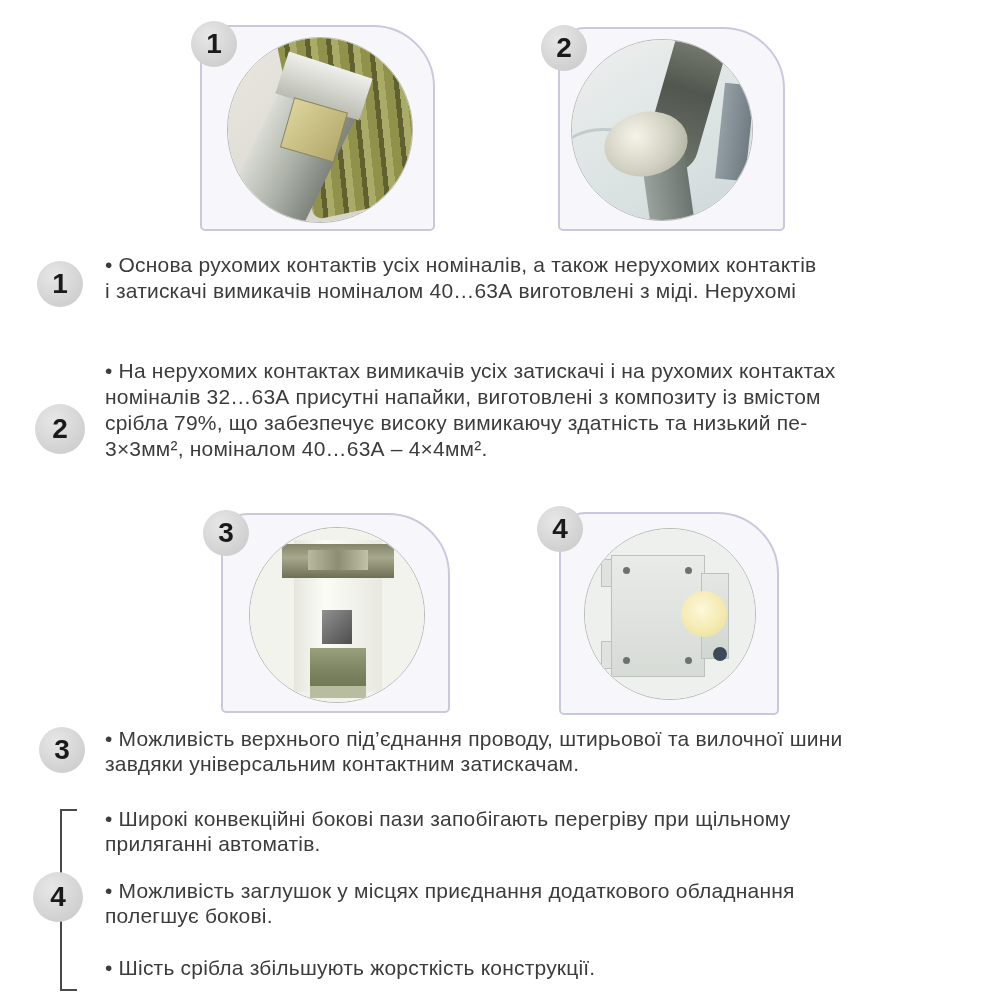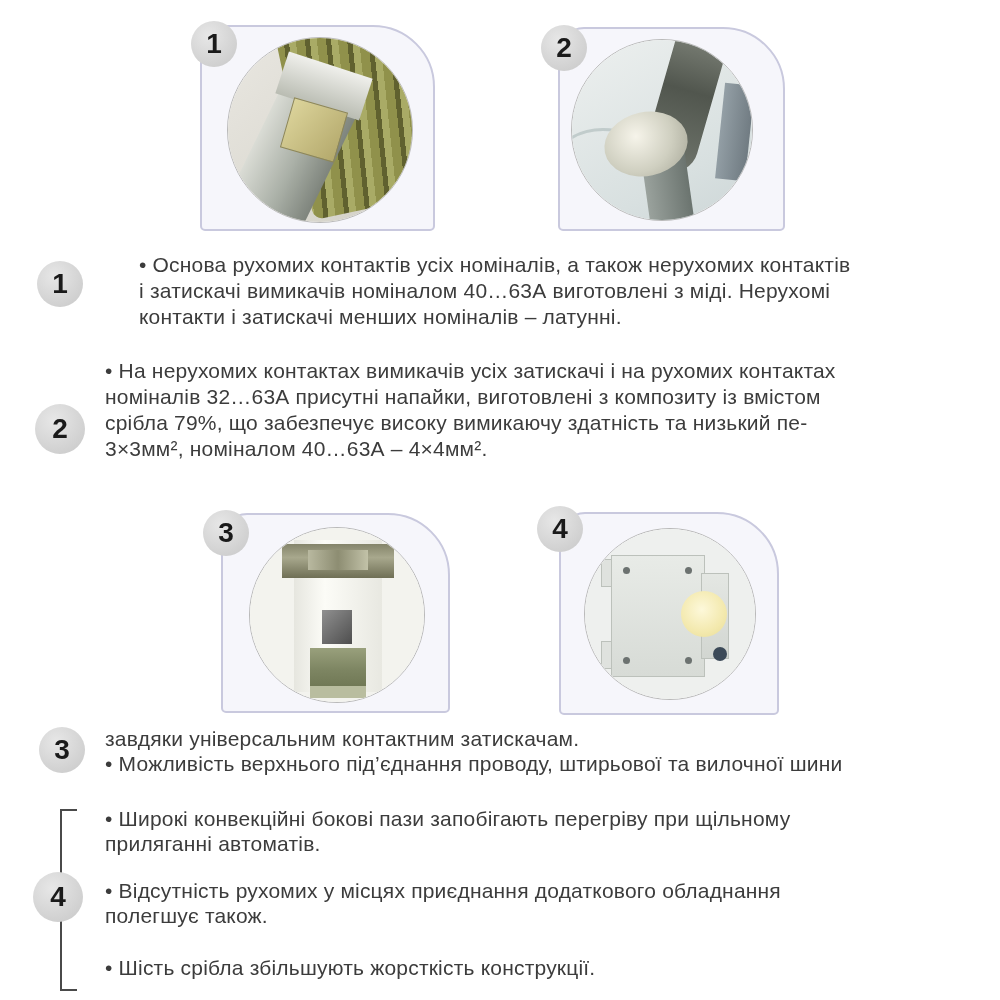--- a/index.html
+++ b/index.html
@@ -57,7 +57,7 @@
   <div class="badge" style="left:541px;top:25px;width:46px;height:46px;">2</div>
 
   <div class="badge" style="left:37px;top:261px;width:46px;height:46px;">1</div>
-  <div class="txt" style="left:105px;top:252px;margin-left:34px;">
+  <div class="txt" style="left:105px;top:252px;">
     <div>• Основа рухомих контактів усіх номіналів, а також нерухомих контактів</div>
     <div>і затискачі вимикачів номіналом 40…63А виготовлені з міді. Нерухомі</div>
     <div>контакти і затискачі менших номіналів – латунні.</div>

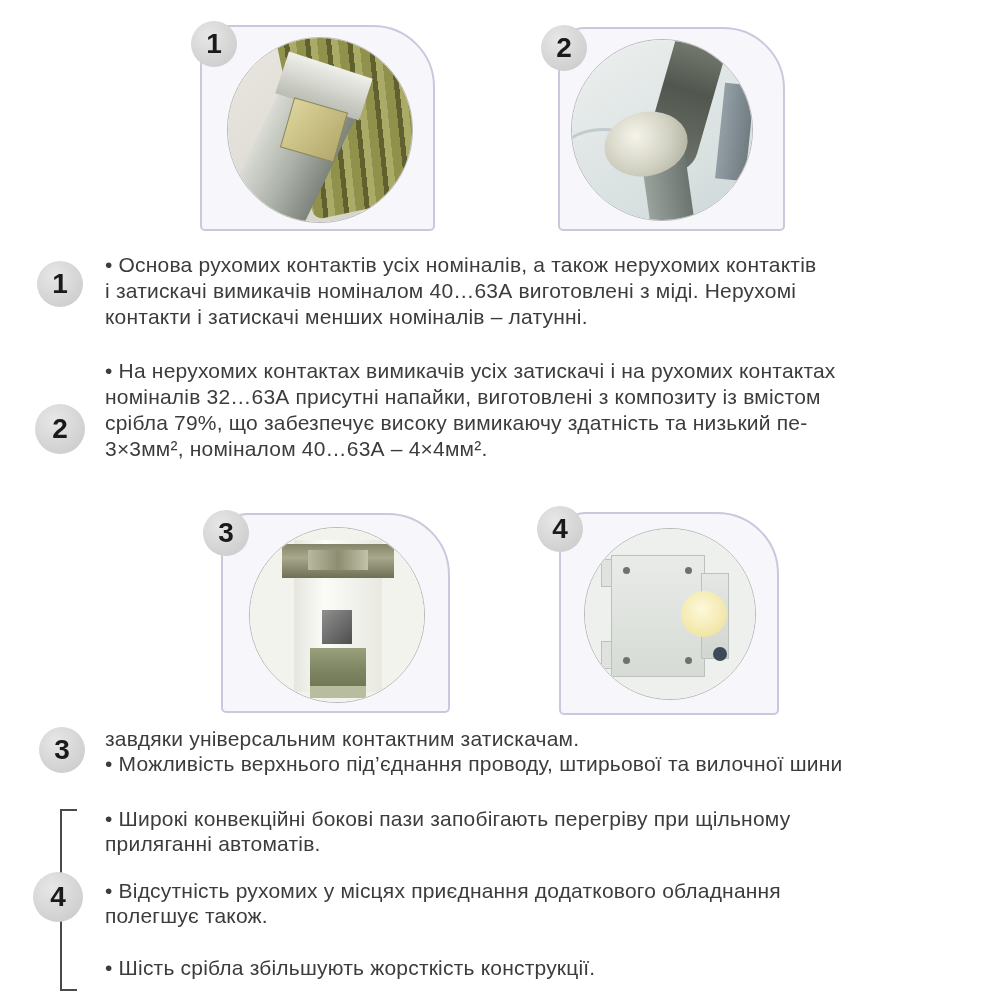--- a/index.html
+++ b/index.html
@@ -60,7 +60,6 @@
   <div class="txt" style="left:105px;top:252px;">
     <div>• Основа рухомих контактів усіх номіналів, а також нерухомих контактів</div>
     <div>і затискачі вимикачів номіналом 40…63А виготовлені з міді. Нерухомі</div>
-    <div>контакти і затискачі менших номіналів – латунні.</div>
   </div>
 
   <div class="badge" style="left:35px;top:404px;width:50px;height:50px;">2</div>

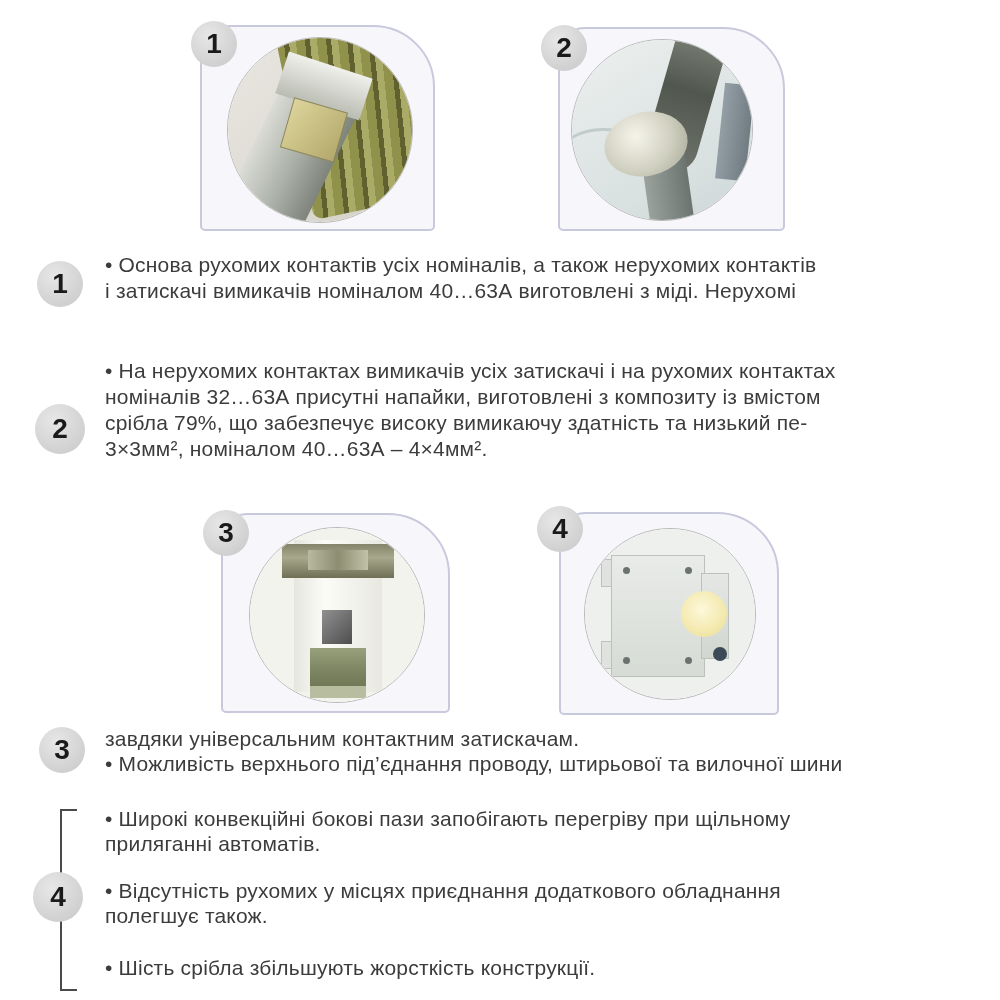--- a/index.html
+++ b/index.html
@@ -110,8 +110,8 @@
 
   <div class="badge" style="left:39px;top:727px;width:46px;height:46px;">3</div>
   <div class="txt" style="left:105px;top:726px;line-height:25px;">
+    <div>• Можливість верхнього під’єднання проводу, штирьової та вилочної шини</div>
     <div>завдяки універсальним контактним затискачам.</div>
-    <div>• Можливість верхнього під’єднання проводу, штирьової та вилочної шини</div>
   </div>
 
   <div class="bracket" style="left:60px;top:809px;width:2px;height:182px;"></div>

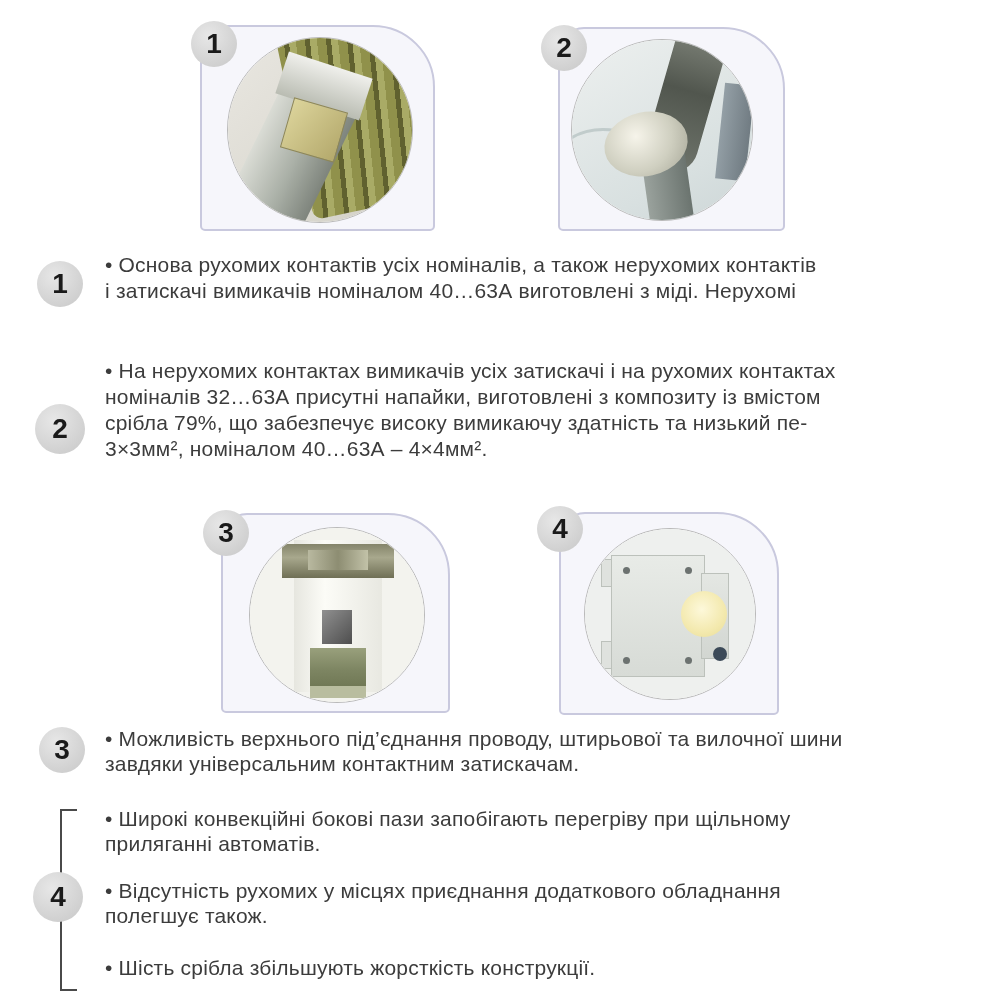--- a/index.html
+++ b/index.html
@@ -124,7 +124,7 @@
     <div>приляганні автоматів.</div>
   </div>
   <div class="txt" style="left:105px;top:878px;line-height:25px;">
-    <div>• Відсутність рухомих у місцях приєднання додаткового обладнання</div>
+    <div>• Можливість заглушок у місцях приєднання додаткового обладнання</div>
     <div>полегшує також.</div>
   </div>
   <div class="txt" style="left:105px;top:955px;line-height:25px;">

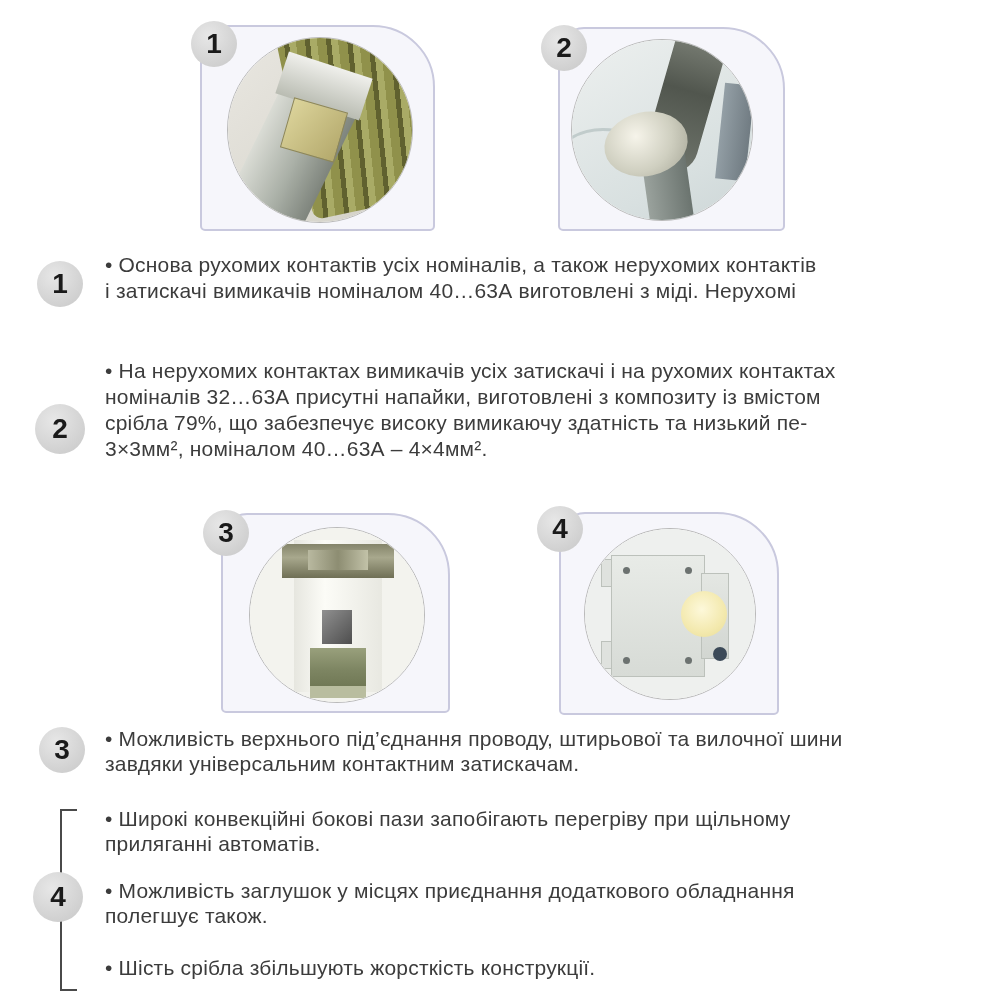--- a/index.html
+++ b/index.html
@@ -125,7 +125,7 @@
   </div>
   <div class="txt" style="left:105px;top:878px;line-height:25px;">
     <div>• Можливість заглушок у місцях приєднання додаткового обладнання</div>
-    <div>полегшує також.</div>
+    <div>полегшує бокові.</div>
   </div>
   <div class="txt" style="left:105px;top:955px;line-height:25px;">
     <div>• Шість срібла збільшують жорсткість конструкції.</div>

